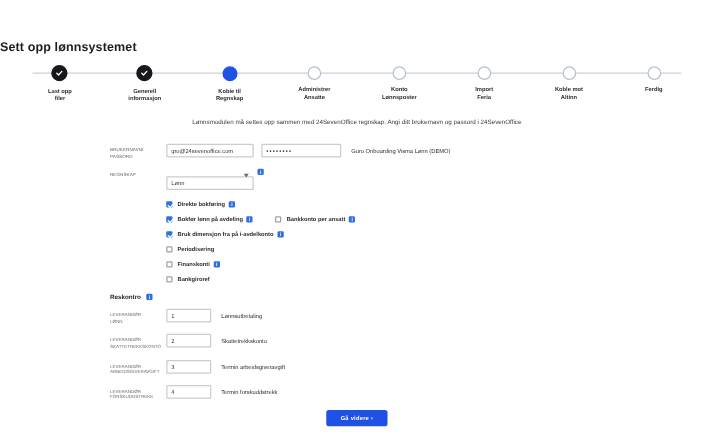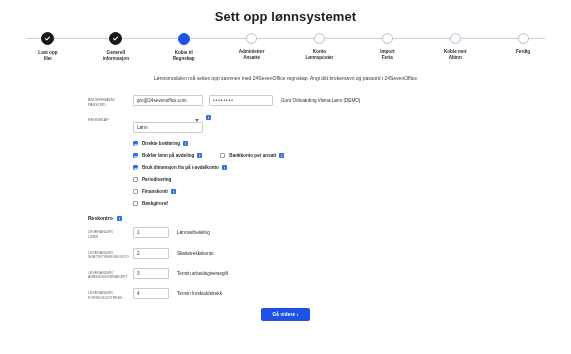--- a/index.html
+++ b/index.html
@@ -15,12 +15,12 @@
 
   
   .page-title {
-    text-align: center;
-    font-size: 13px;
+    font-size: 10px;
     font-weight: bold;
     color: #1d1d1d;
     padding-top: 9px;
     letter-spacing: 0.1px;
+    margin-top: 24px;
   }
 
   

